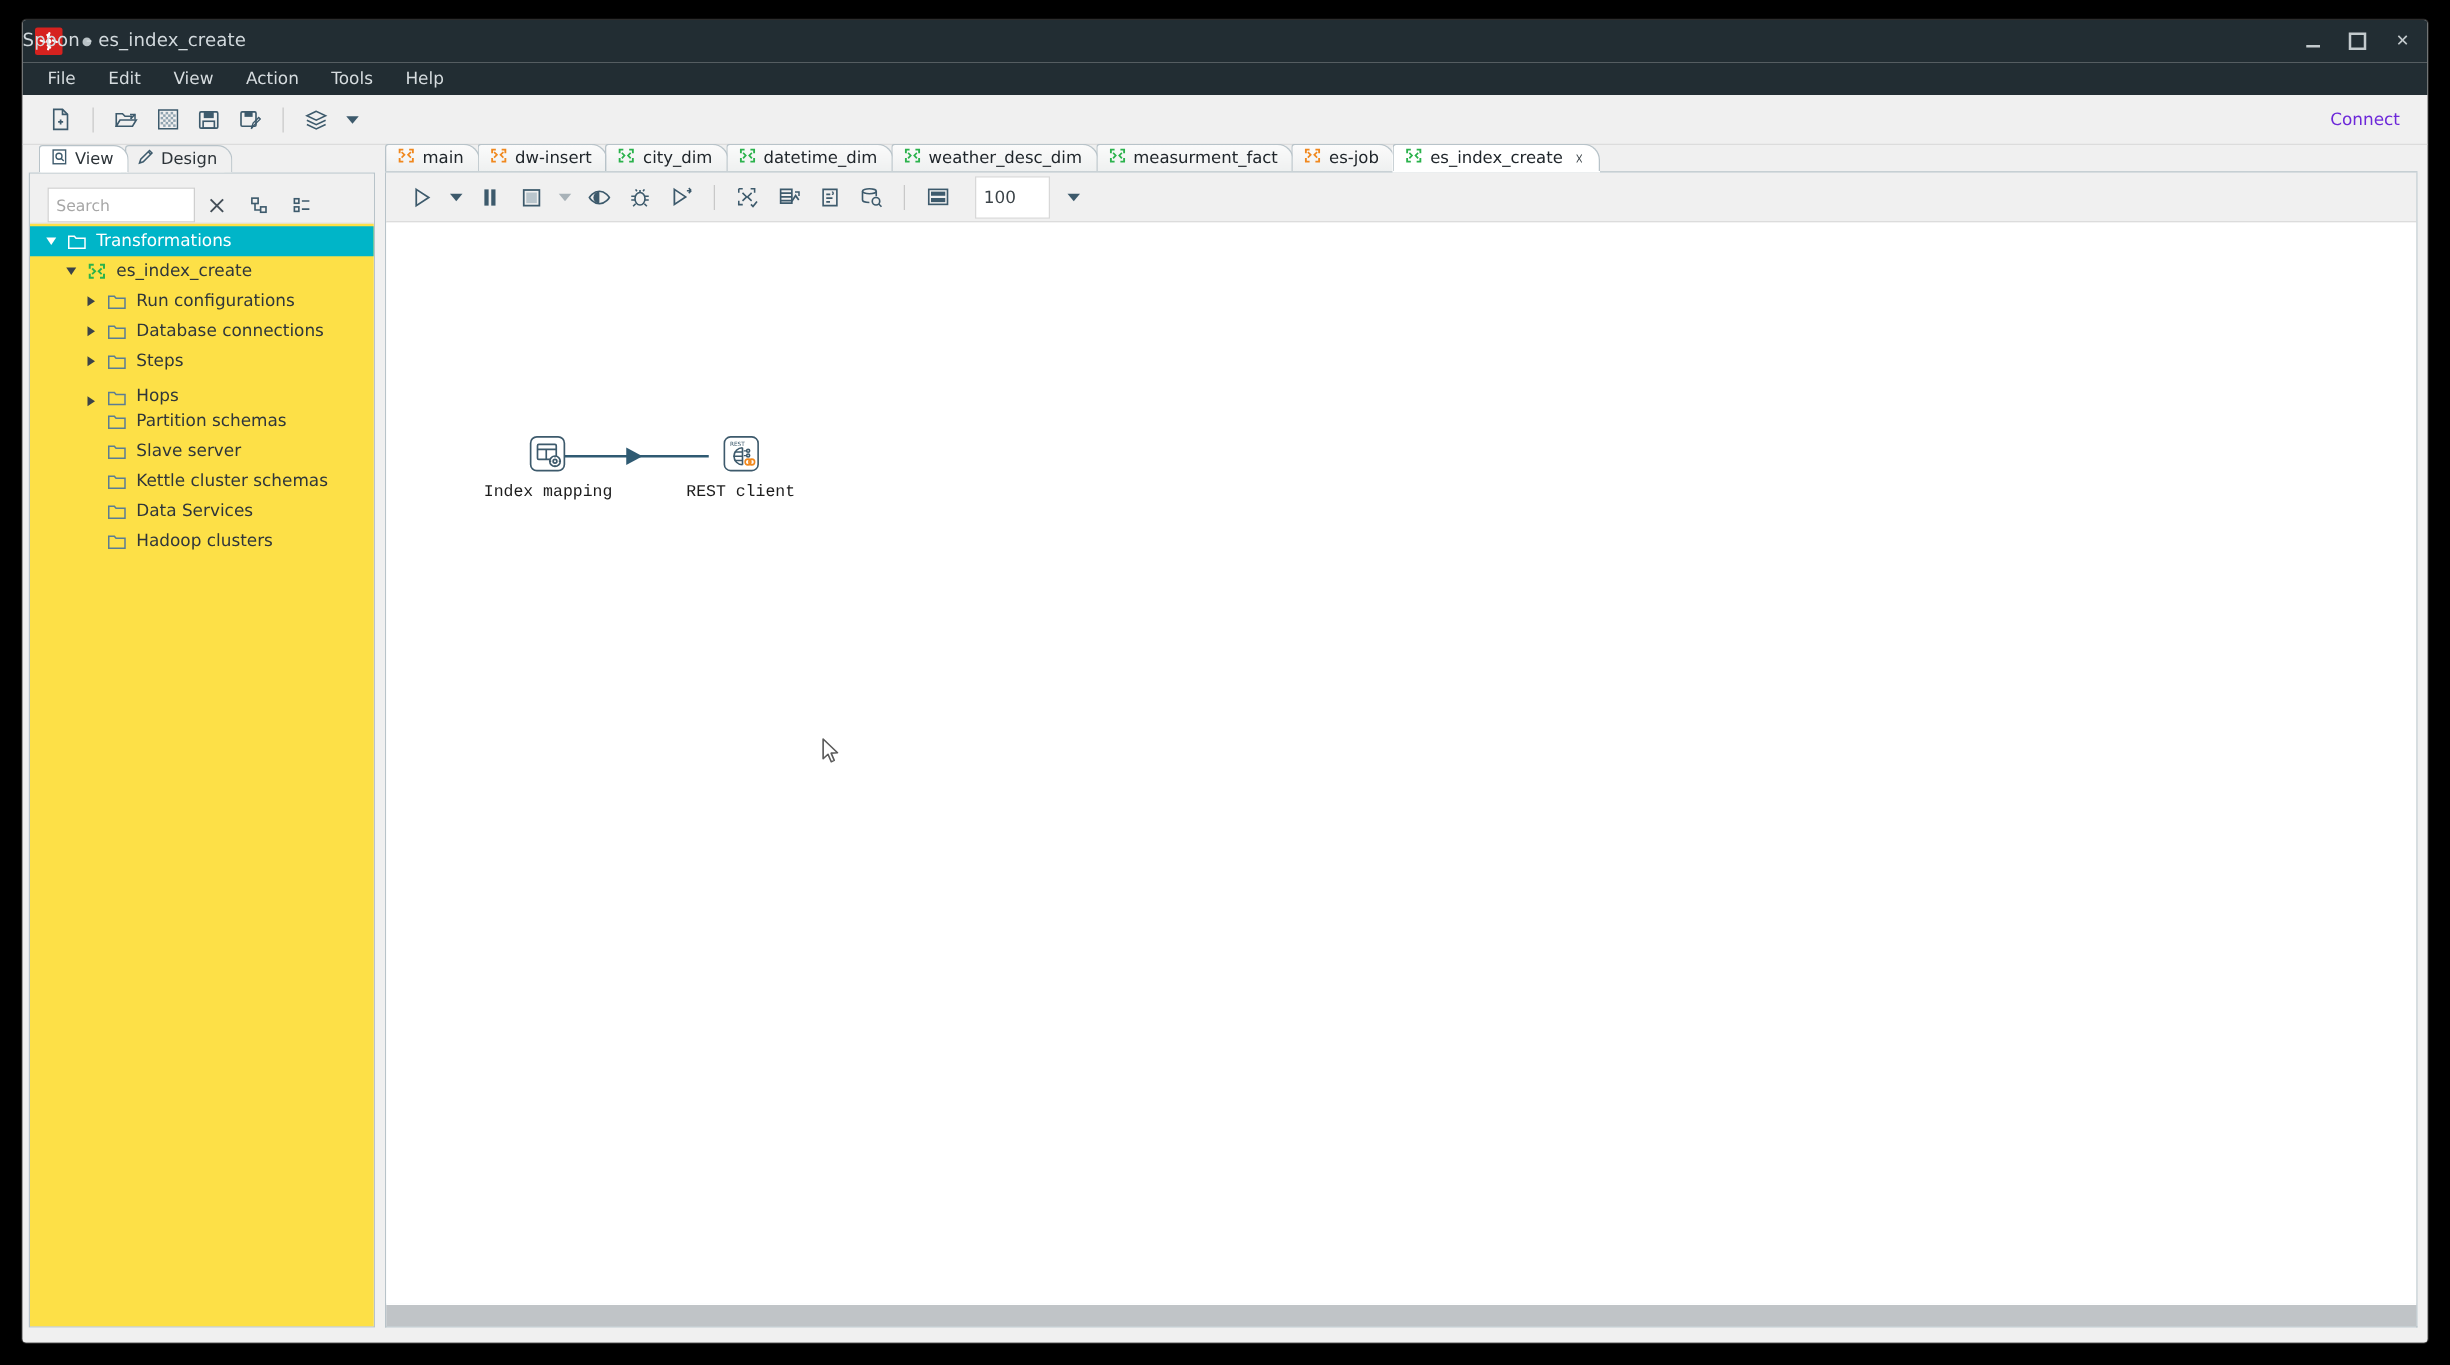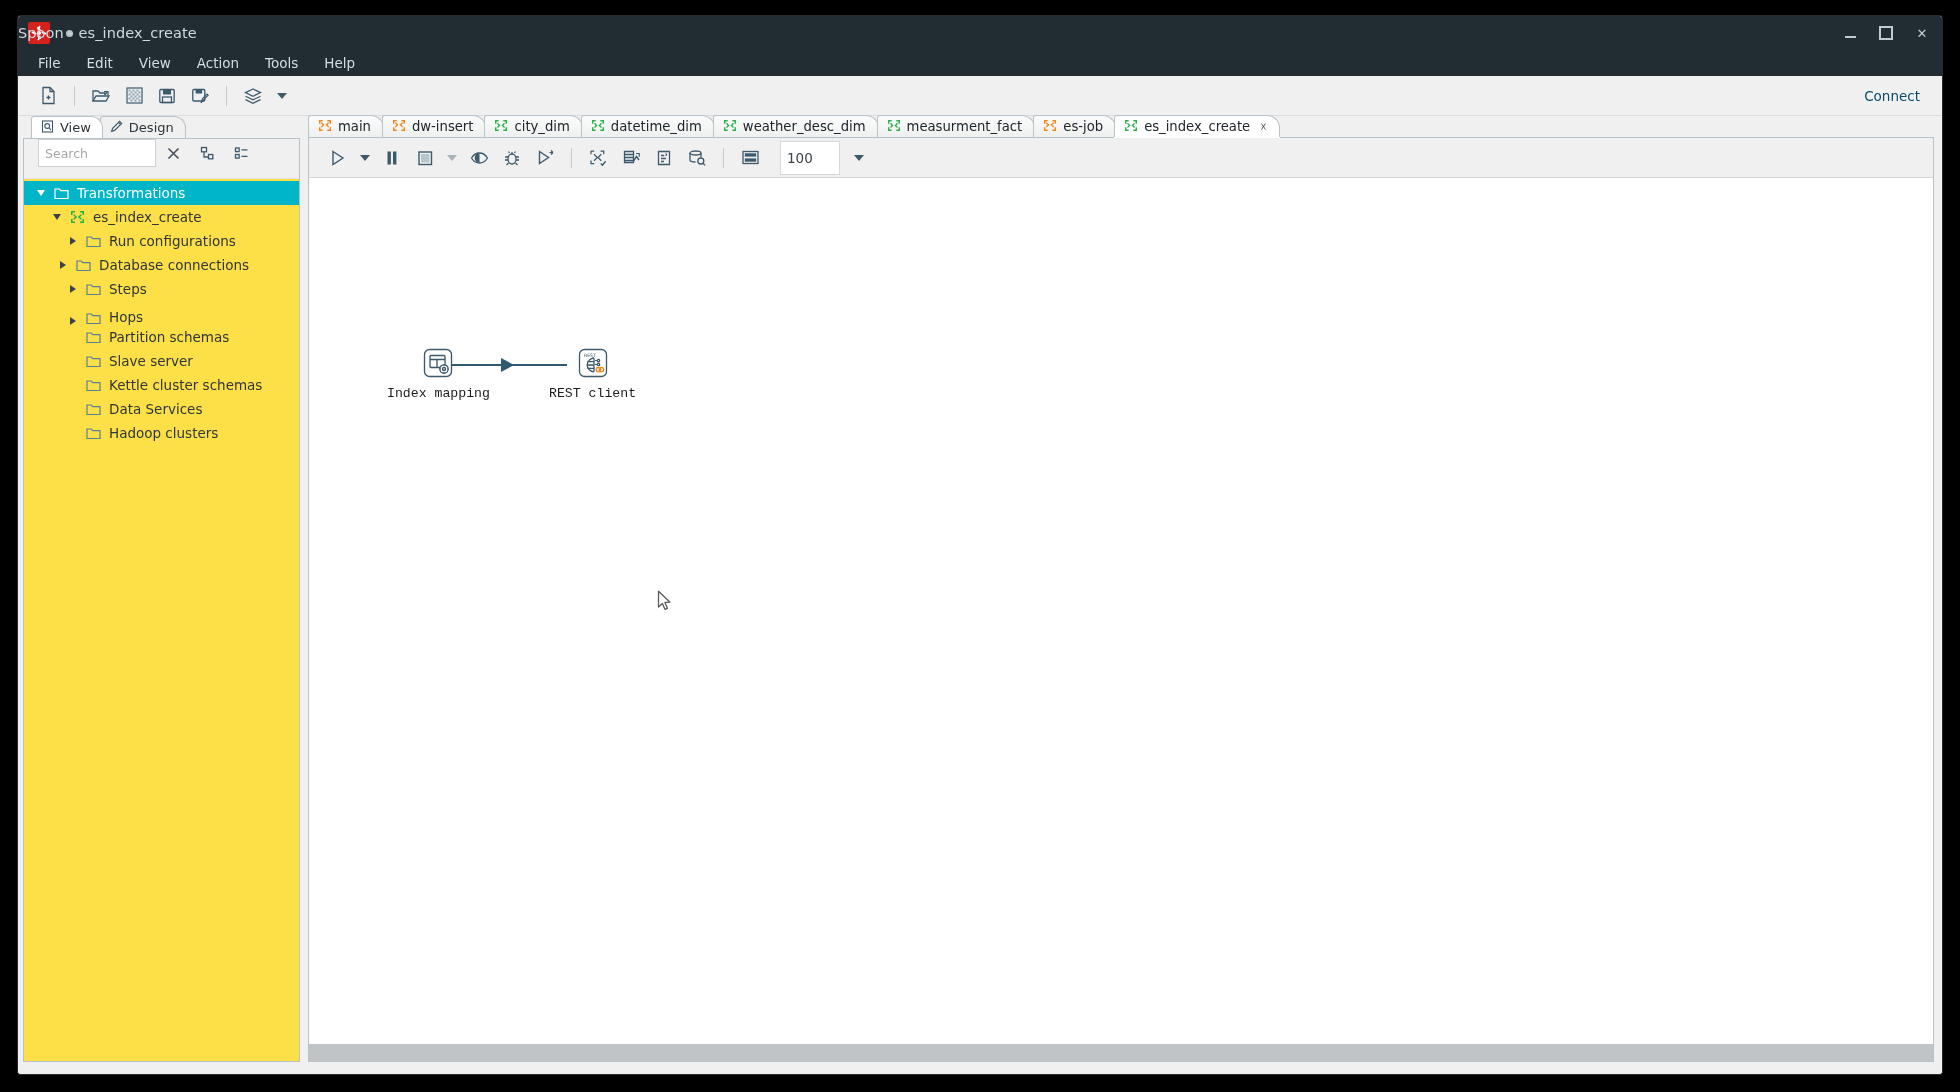--- a/index.html
+++ b/index.html
@@ -86,7 +86,7 @@
   }
   .connect-label {
     position: absolute; right: 22px;
-    font-size: 13.5px; color: #0c4a6e; cursor: default;
+    font-size: 13.5px; color: #6d28d9; cursor: default;
   }
   
   .body-row { flex: 1 1 auto; display: flex; min-height: 0; background:#f0f0f0; }

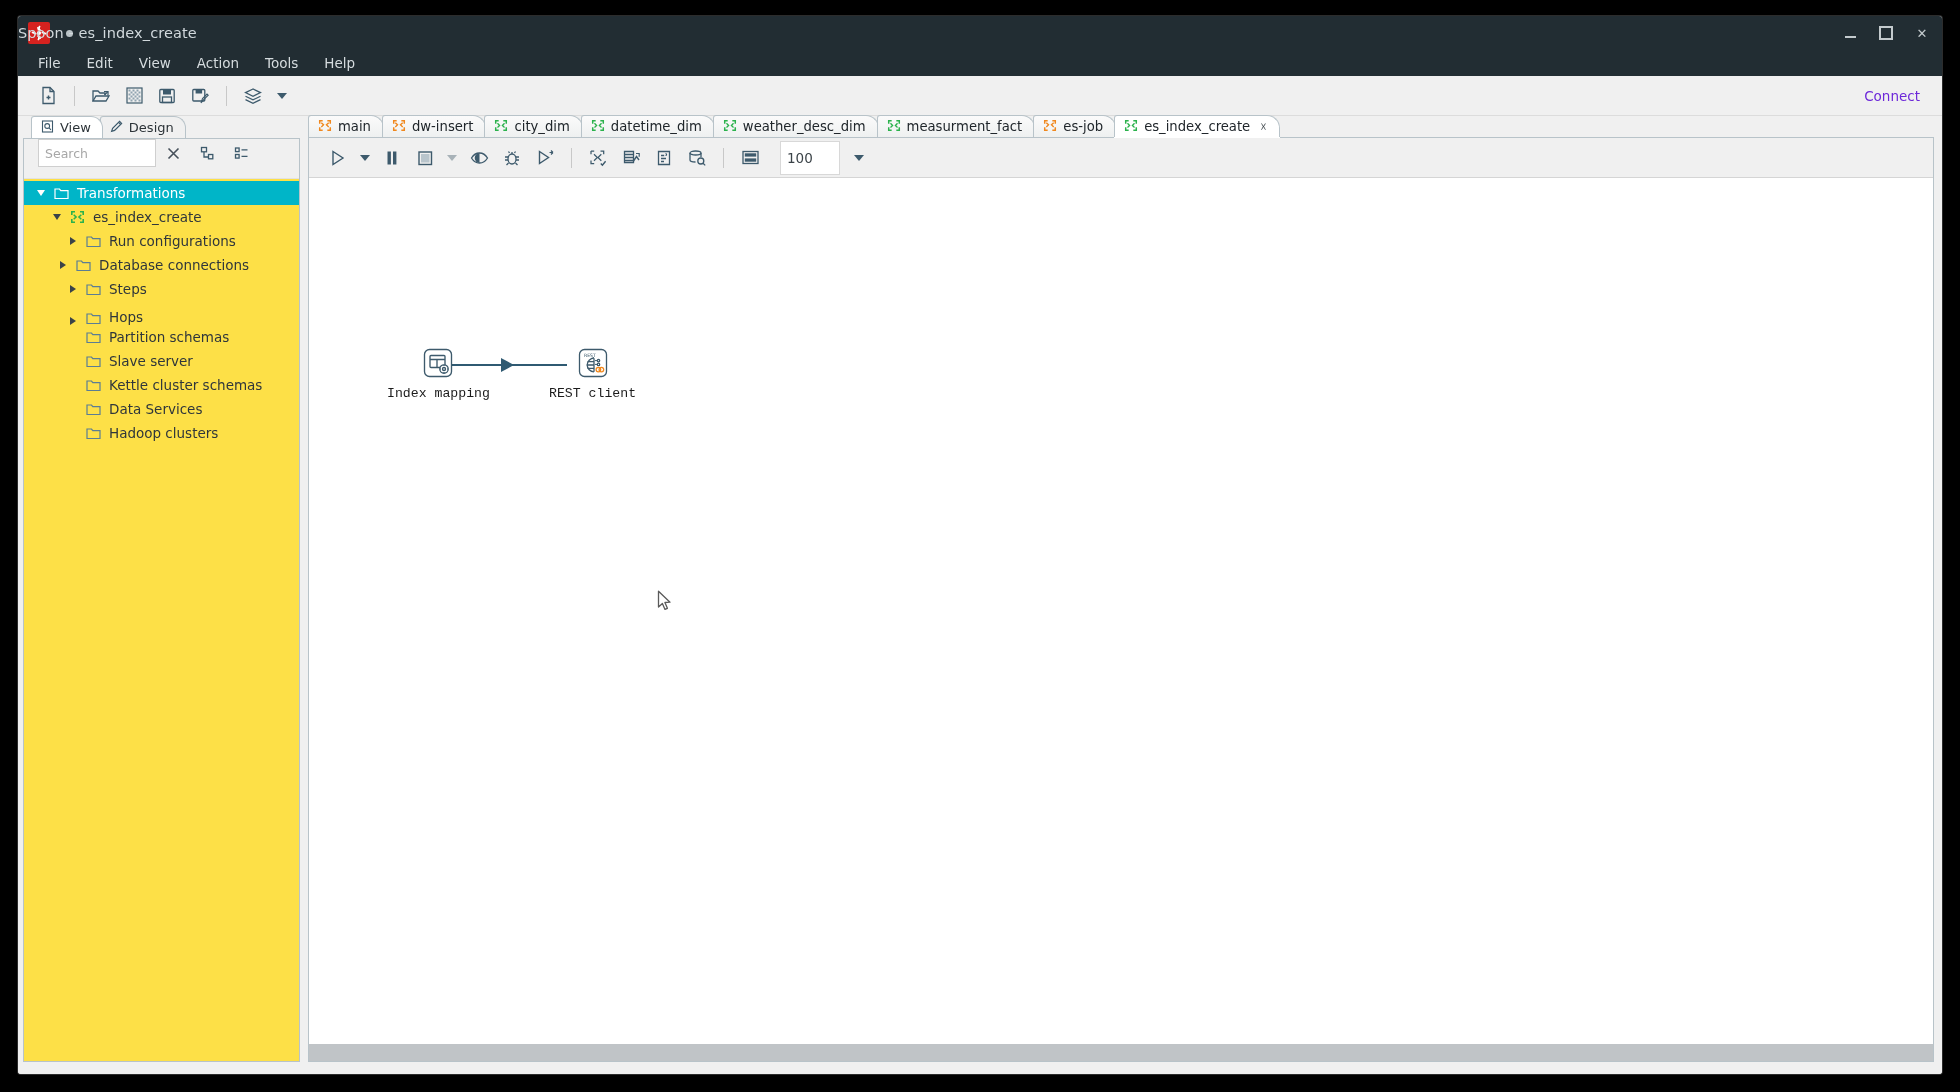--- a/index.html
+++ b/index.html
@@ -119,7 +119,7 @@
   }
   .search-row {
     height: 40px; background: #f0f0f0;
-    display: flex; align-items: flex-start;
+    display: flex; align-items: flex-end;
     padding: 0 10px 0 14px; gap: 0;
     border-bottom: 1px solid #e2e2e2;
   }

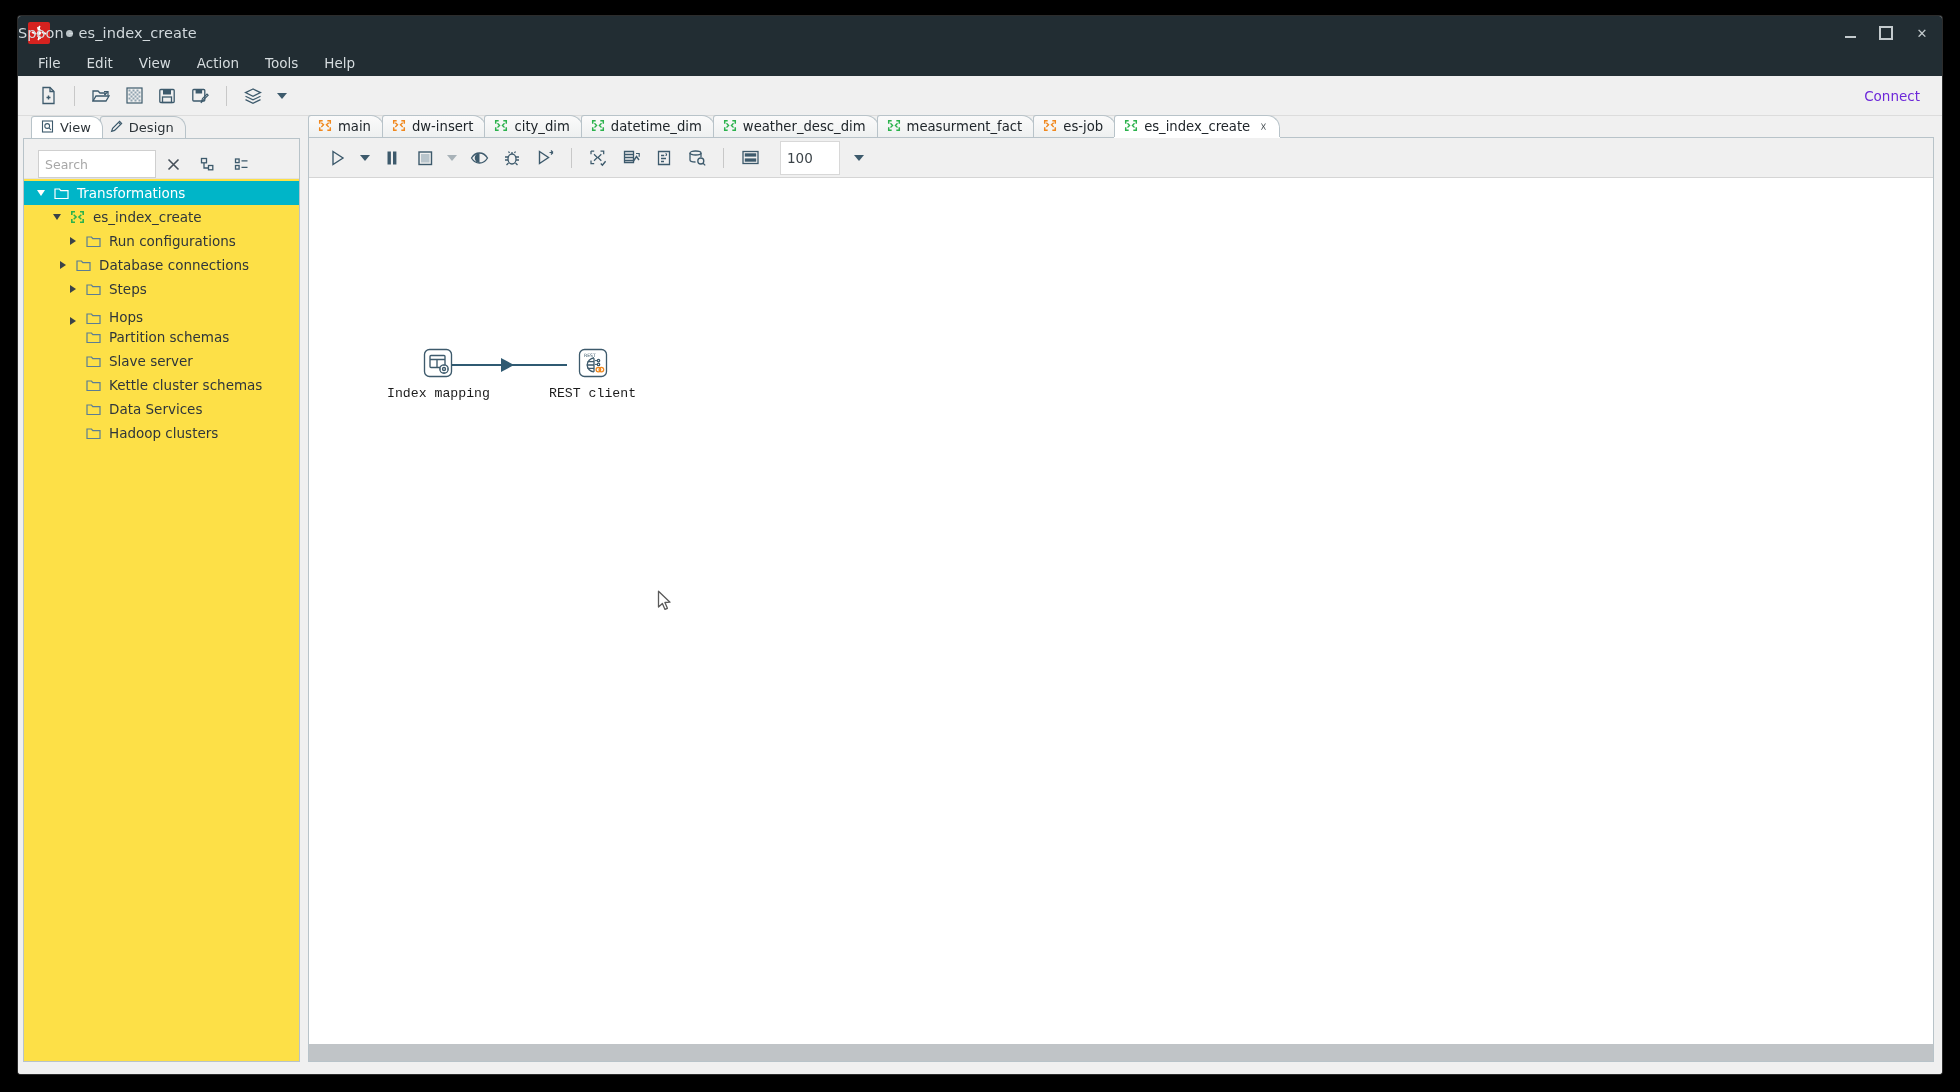--- a/index.html
+++ b/index.html
@@ -447,7 +447,7 @@
             </div>
             <div class="tlabel">Run configurations</div>
           </div>
-          <div class="tnode" style="padding-left:30px;">
+          <div class="tnode" style="padding-left:40px;">
             <div class="twist">
                 <div class="arrow-r"></div>
               </div>

